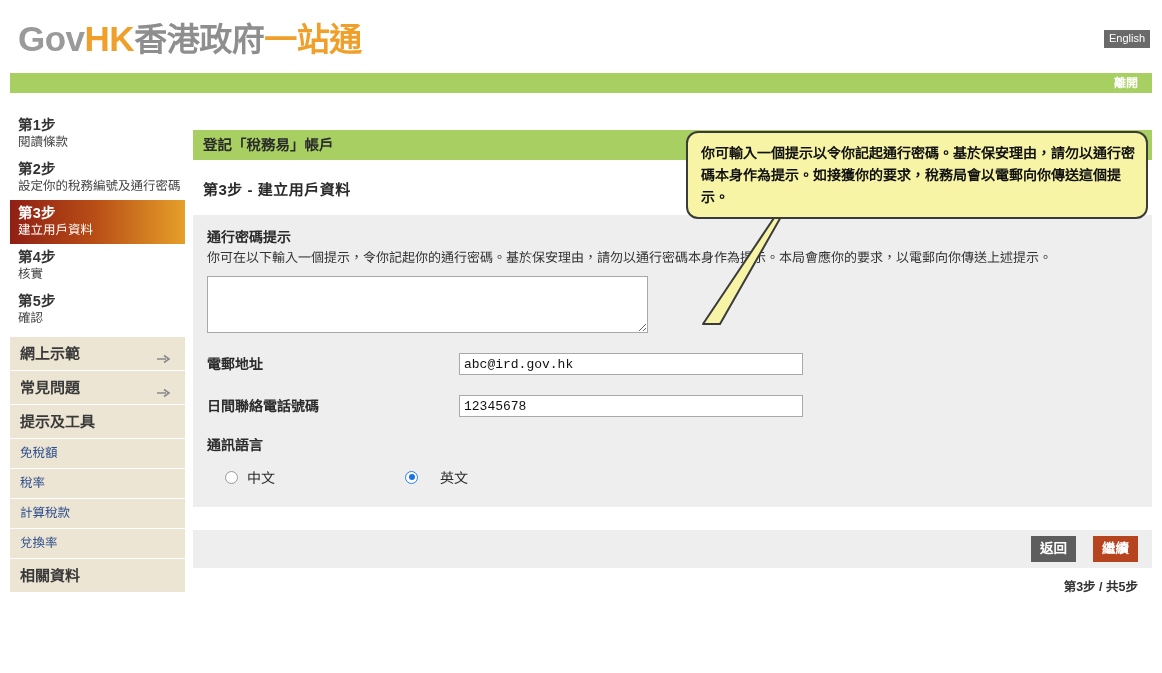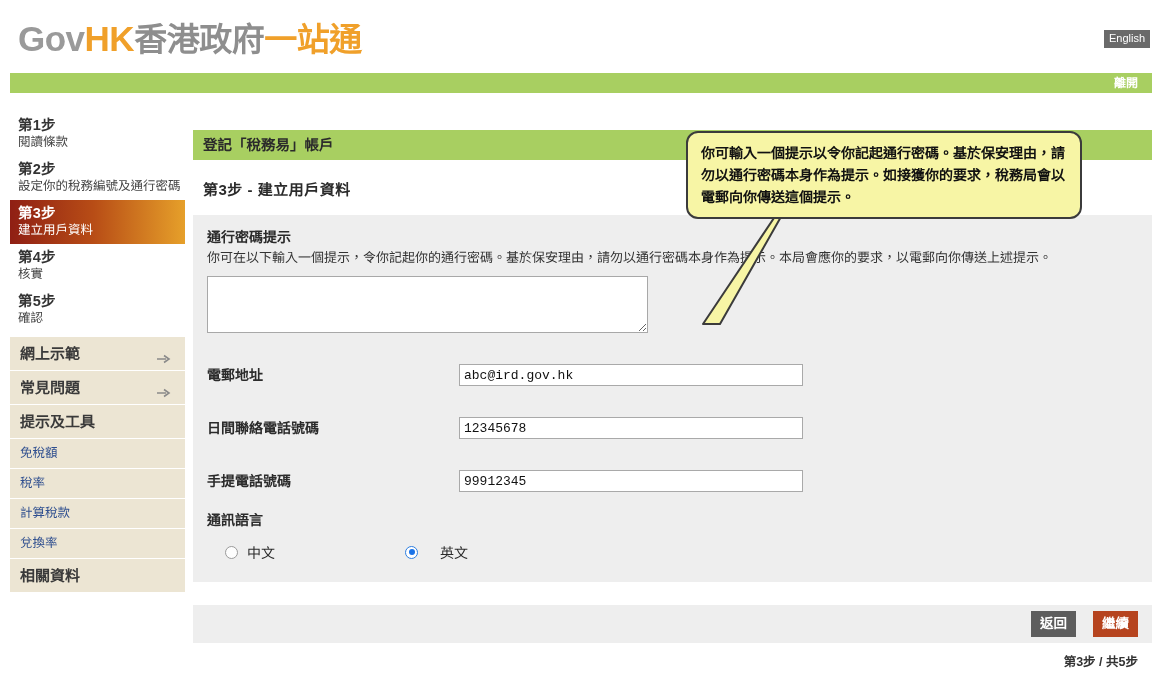--- a/index.html
+++ b/index.html
@@ -203,7 +203,7 @@
   .callout {
     position: absolute;
     left: 686px; top: 131px;
-    width: 396px; 
+    width: 462px; 
     background: #f7f5a5;
     border: 2px solid #3b3b3b;
     border-radius: 12px;

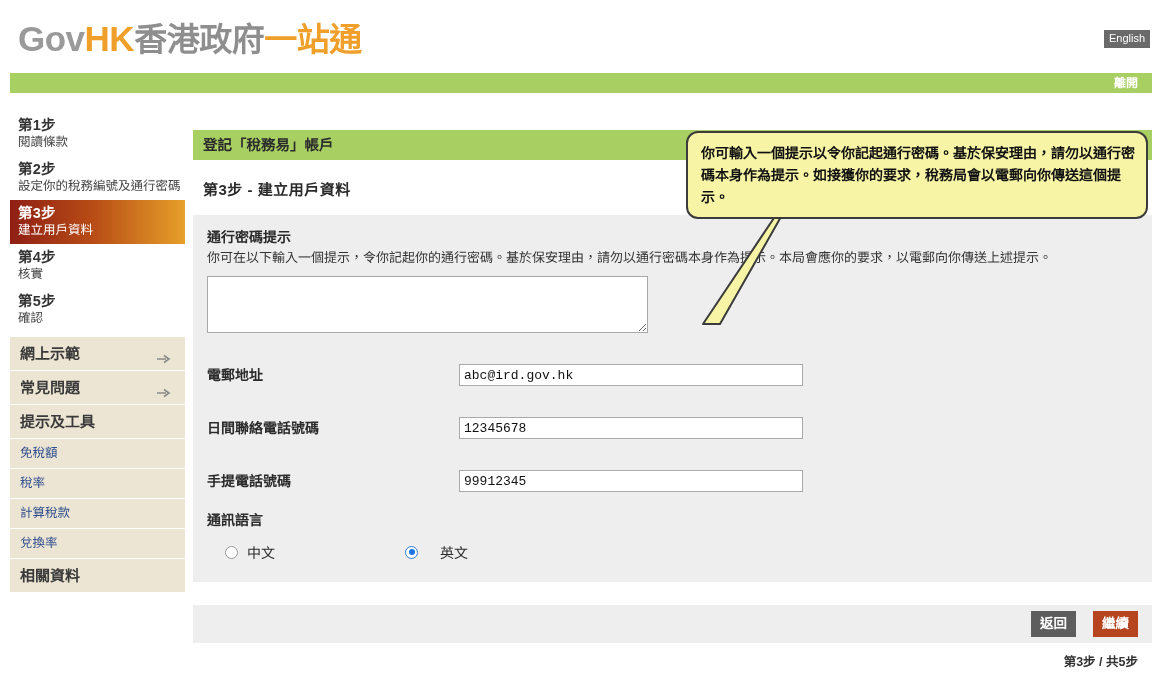--- a/index.html
+++ b/index.html
@@ -133,7 +133,7 @@
 
   .row {
     display: flex; align-items: center;
-    margin-top: 31px;
+    margin-top: 20px;
   }
   .row .lbl {
     width: 252px; flex: 0 0 252px;

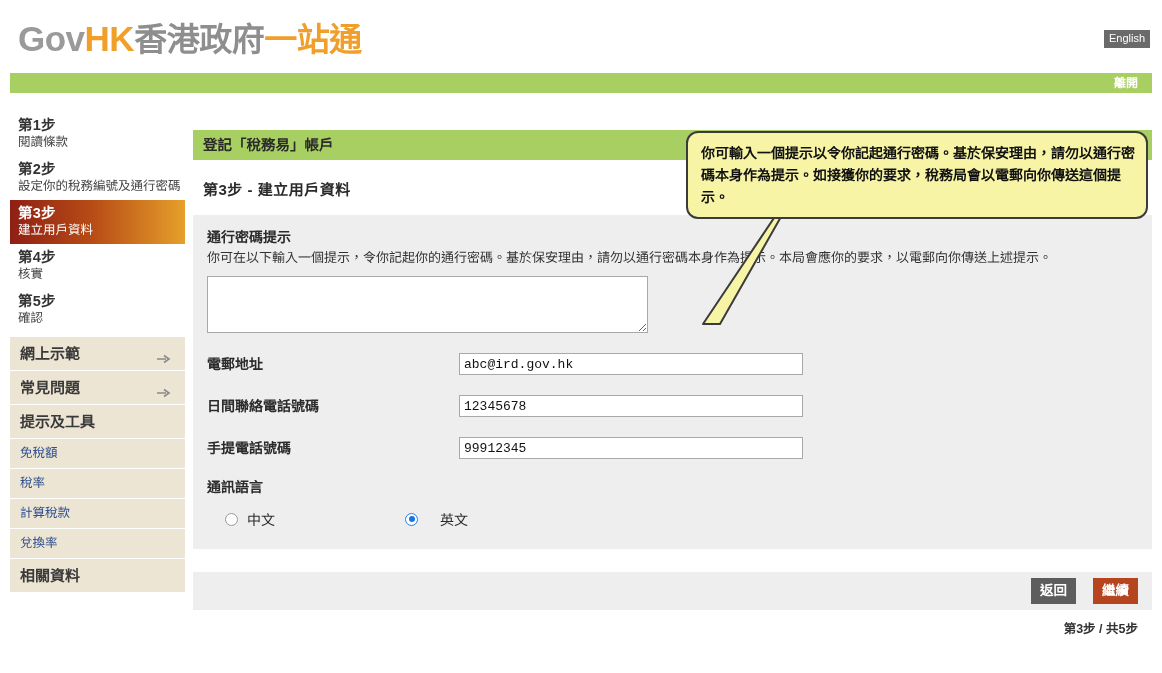--- a/index.html
+++ b/index.html
@@ -294,10 +294,6 @@
             <div class="lbl">日間聯絡電話號碼</div>
             <input type="text" class="inp" value="12345678" style="">
           </div>
-          <div class="row">
-            <div class="lbl">手提電話號碼</div>
-            <input type="text" class="inp" value="99912345" style="">
-          </div>
         </div>
 
       <div class="lang-head">通訊語言</div>

